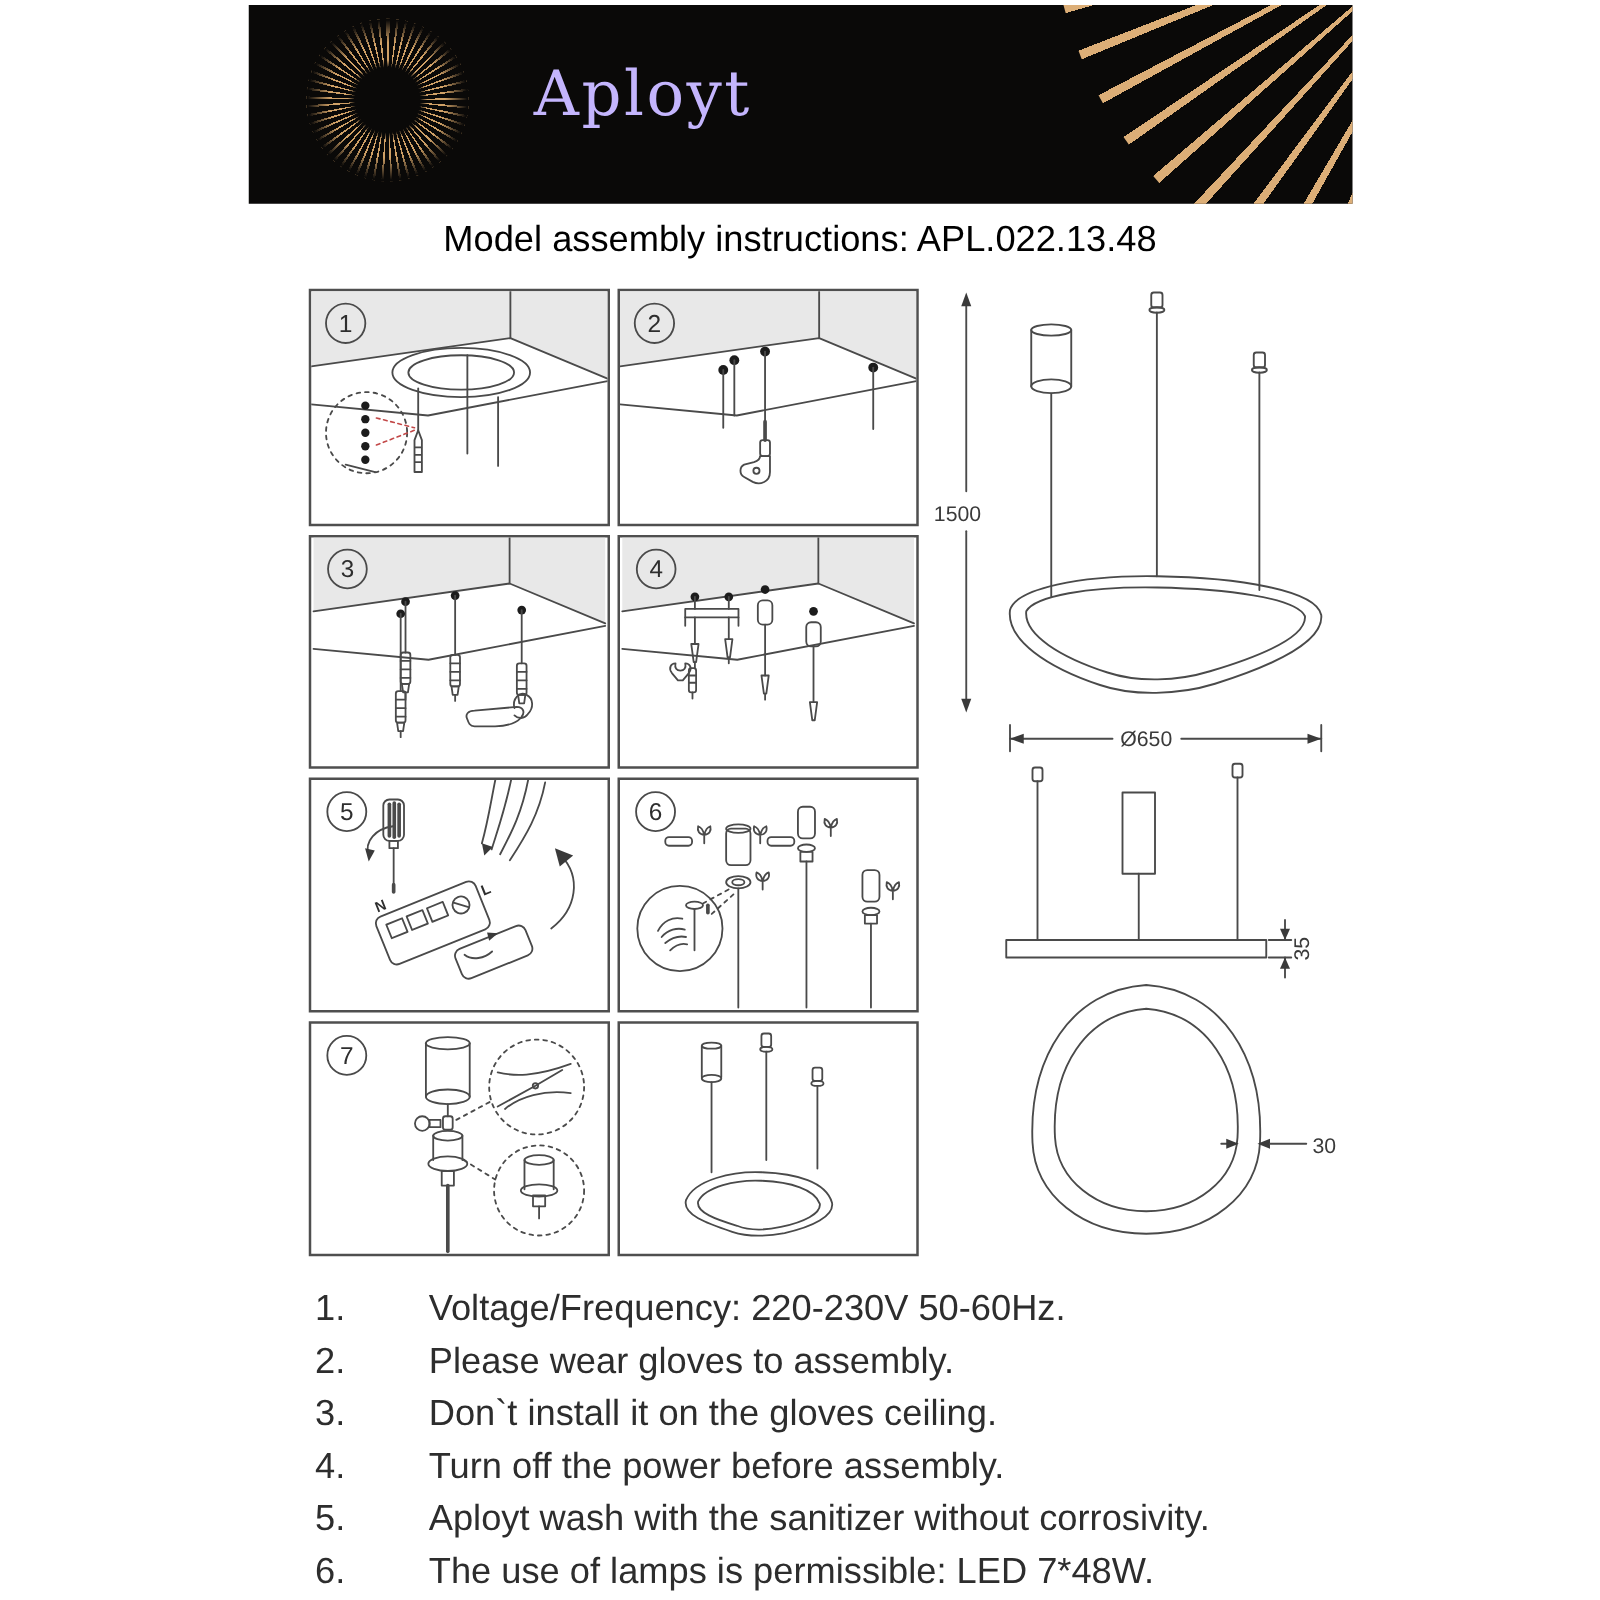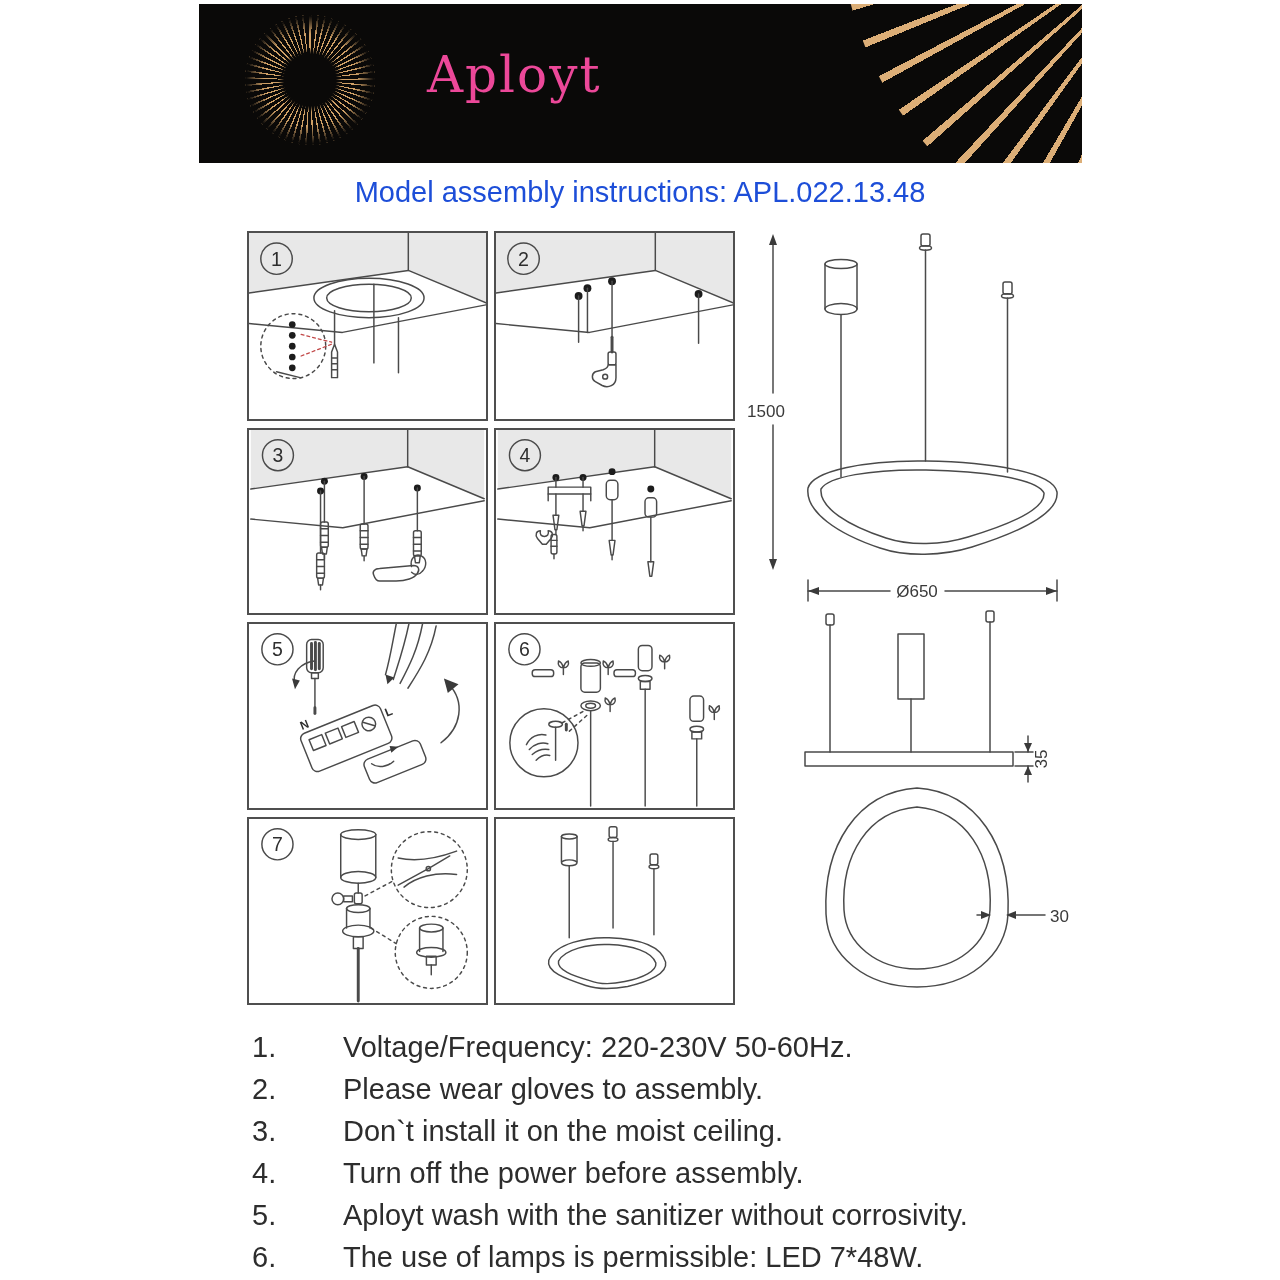--- a/index.html
+++ b/index.html
@@ -15,7 +15,7 @@
               background:radial-gradient(circle, #0a0908 0 26px, rgba(10,9,8,0) 32px 46px,
                           rgba(10,9,8,.55) 56px, #0a0908 64px); }
   .brand { position:absolute; left:228px; top:42px; font-family:"DejaVu Serif", serif;
-           font-size:50px; font-weight:400; letter-spacing:2px; color:#ec4899; }
+           font-size:50px; font-weight:400; letter-spacing:2px; color:#c4b5fd; }
   .corner-fan { position:absolute; left:640px; top:-440px; width:700px; height:700px; border-radius:50%;
            background:repeating-conic-gradient(from 140deg, rgba(0,0,0,0) 0deg 5.2deg, #dcae77 5.2deg 6.4deg); }
 

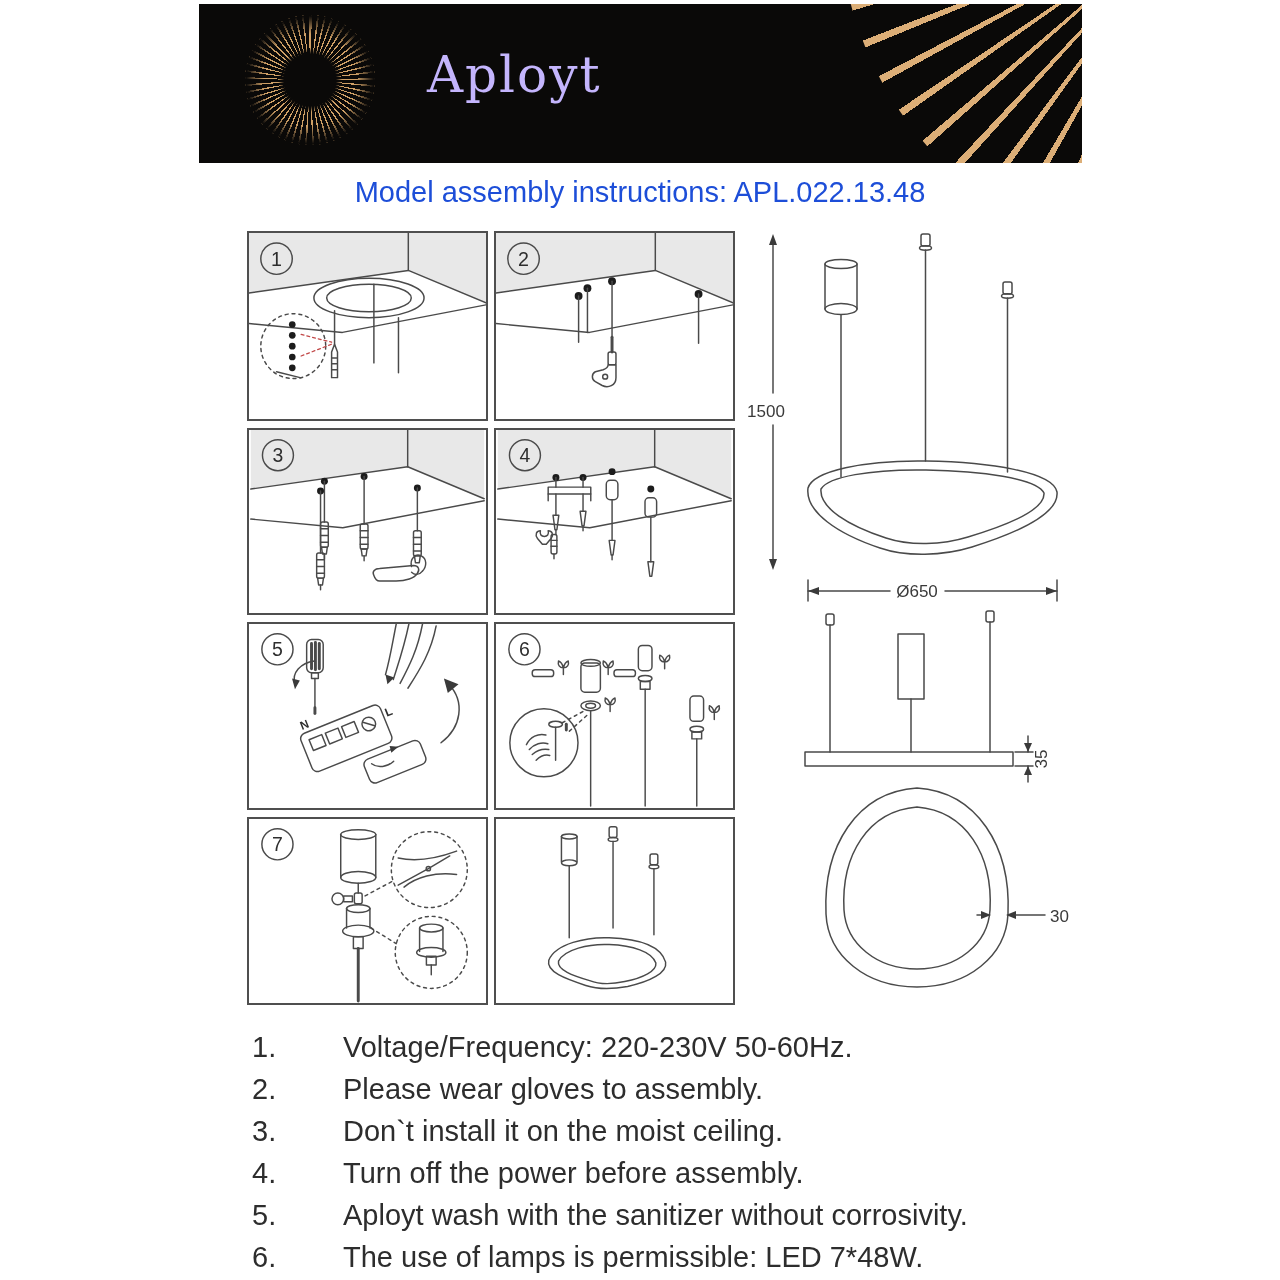--- a/index.html
+++ b/index.html
@@ -21,7 +21,7 @@
 
   
   .title { position:absolute; left:0; right:0; top:176px; text-align:center;
-           font-size:29px; color:#1d4ed8; }
+           font-size:29px; color:#000000; }
 
   
   .panel { position:absolute; background:#ffffff; border:2px solid #4f4f4f; box-sizing:border-box; }

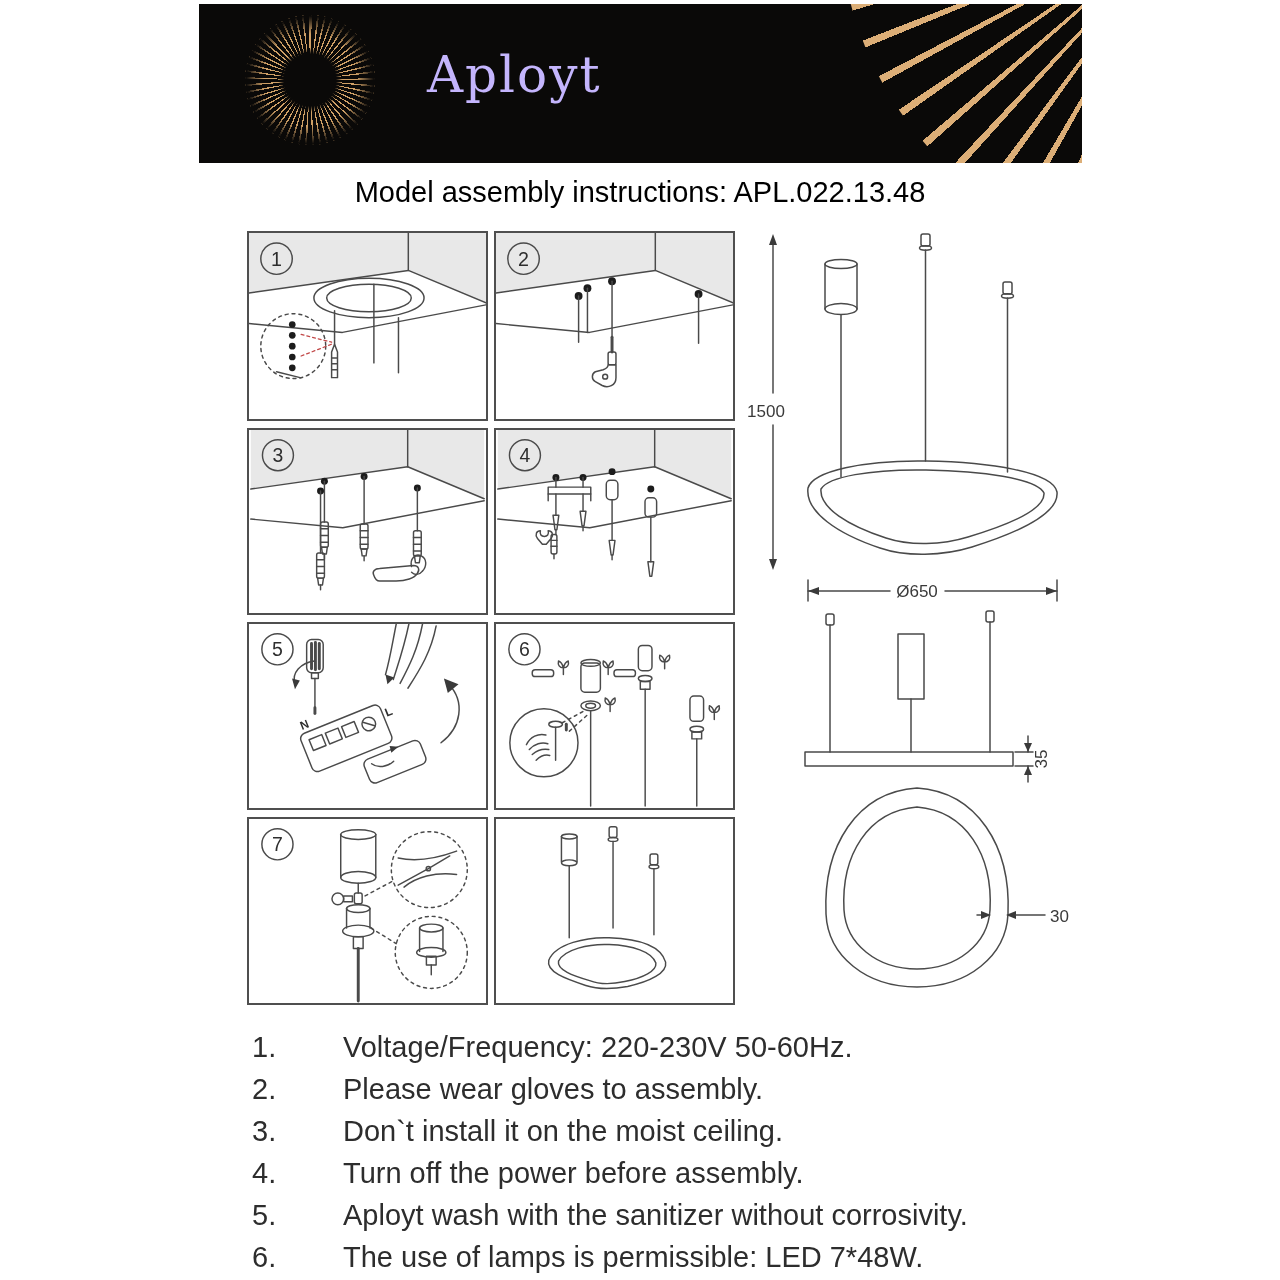--- a/index.html
+++ b/index.html
@@ -437,7 +437,7 @@
     </div>
     <div class="note-row">
       <span class="no">3.</span>
-      <span class="txt">Don`t install it on the moist ceiling.</span>
+      <span class="txt">Don`t install it on the gloves ceiling.</span>
     </div>
     <div class="note-row">
       <span class="no">4.</span>

